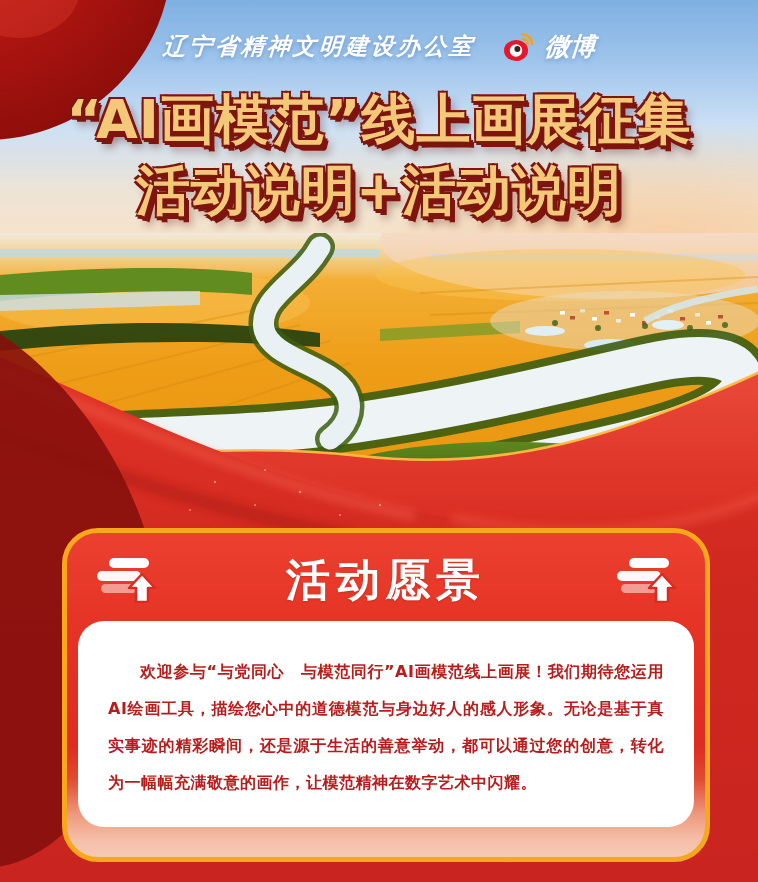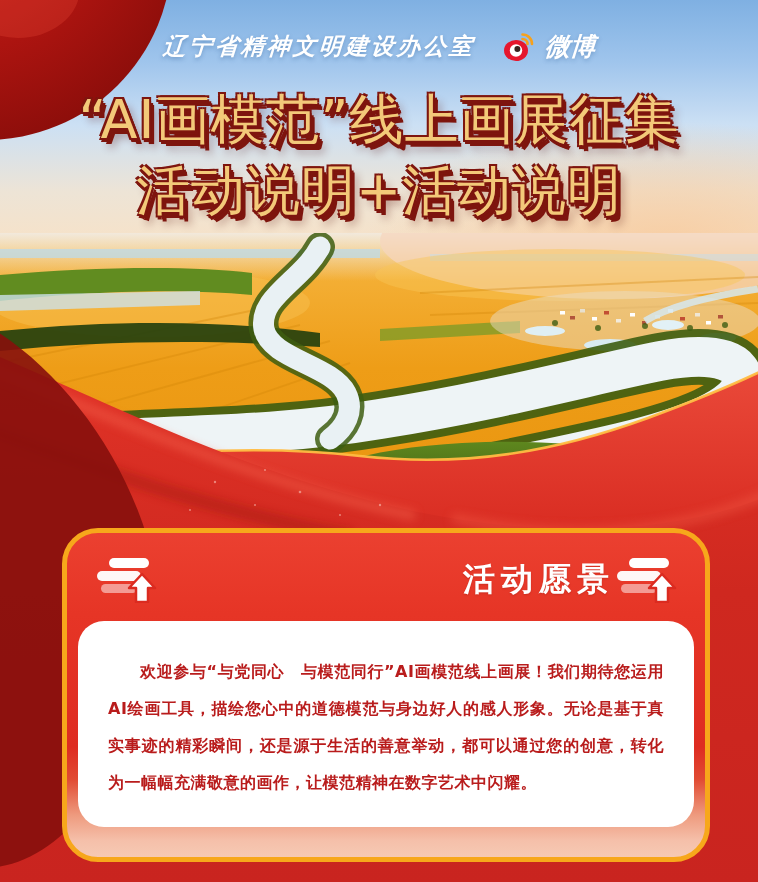--- a/index.html
+++ b/index.html
@@ -35,7 +35,7 @@
   
   .main-title {
     position:absolute; top:84px; left:0; width:758px; z-index:5;
-    text-align:center; color:#F3C979; font-weight:400;
+    text-align:center; color:#F3C979; font-weight:700;
   }
   .main-title .line {
     font-size:54px; line-height:71px; letter-spacing:1px;

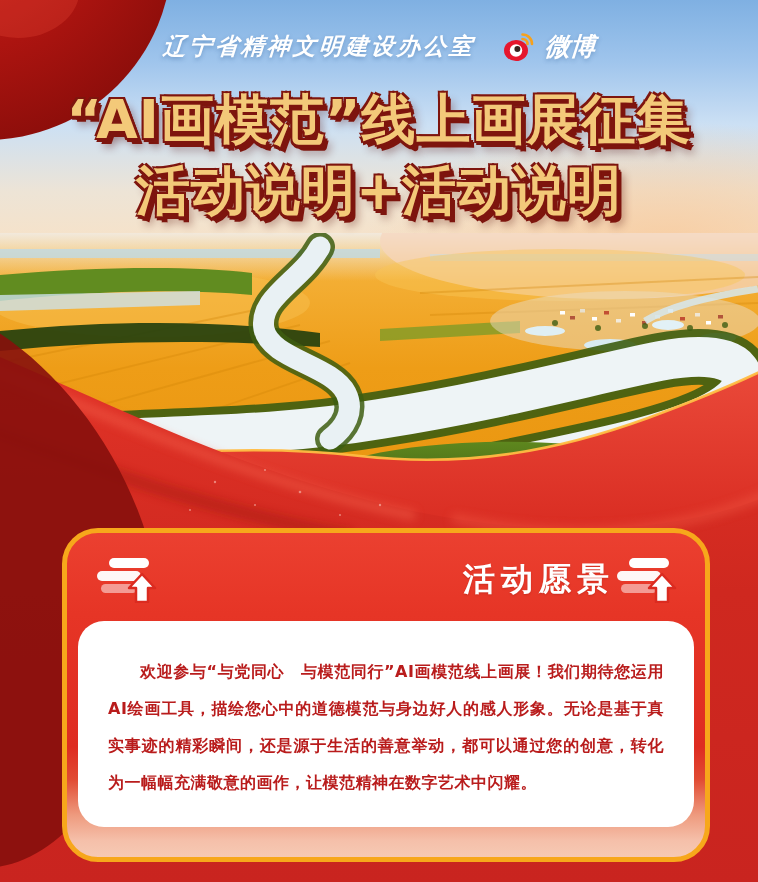--- a/index.html
+++ b/index.html
@@ -63,7 +63,7 @@
   }
   .hdr-icon { width:62px; height:46px; flex:none; }
   .card-title {
-    flex:1; text-align:right; color:#fff; font-size:32px; font-weight:800;
+    flex:1; text-align:center; color:#fff; font-size:44px; font-weight:800;
     letter-spacing:6px; text-shadow:0 1px 2px rgba(140,20,10,.3);
   }
   .card-body-box {

